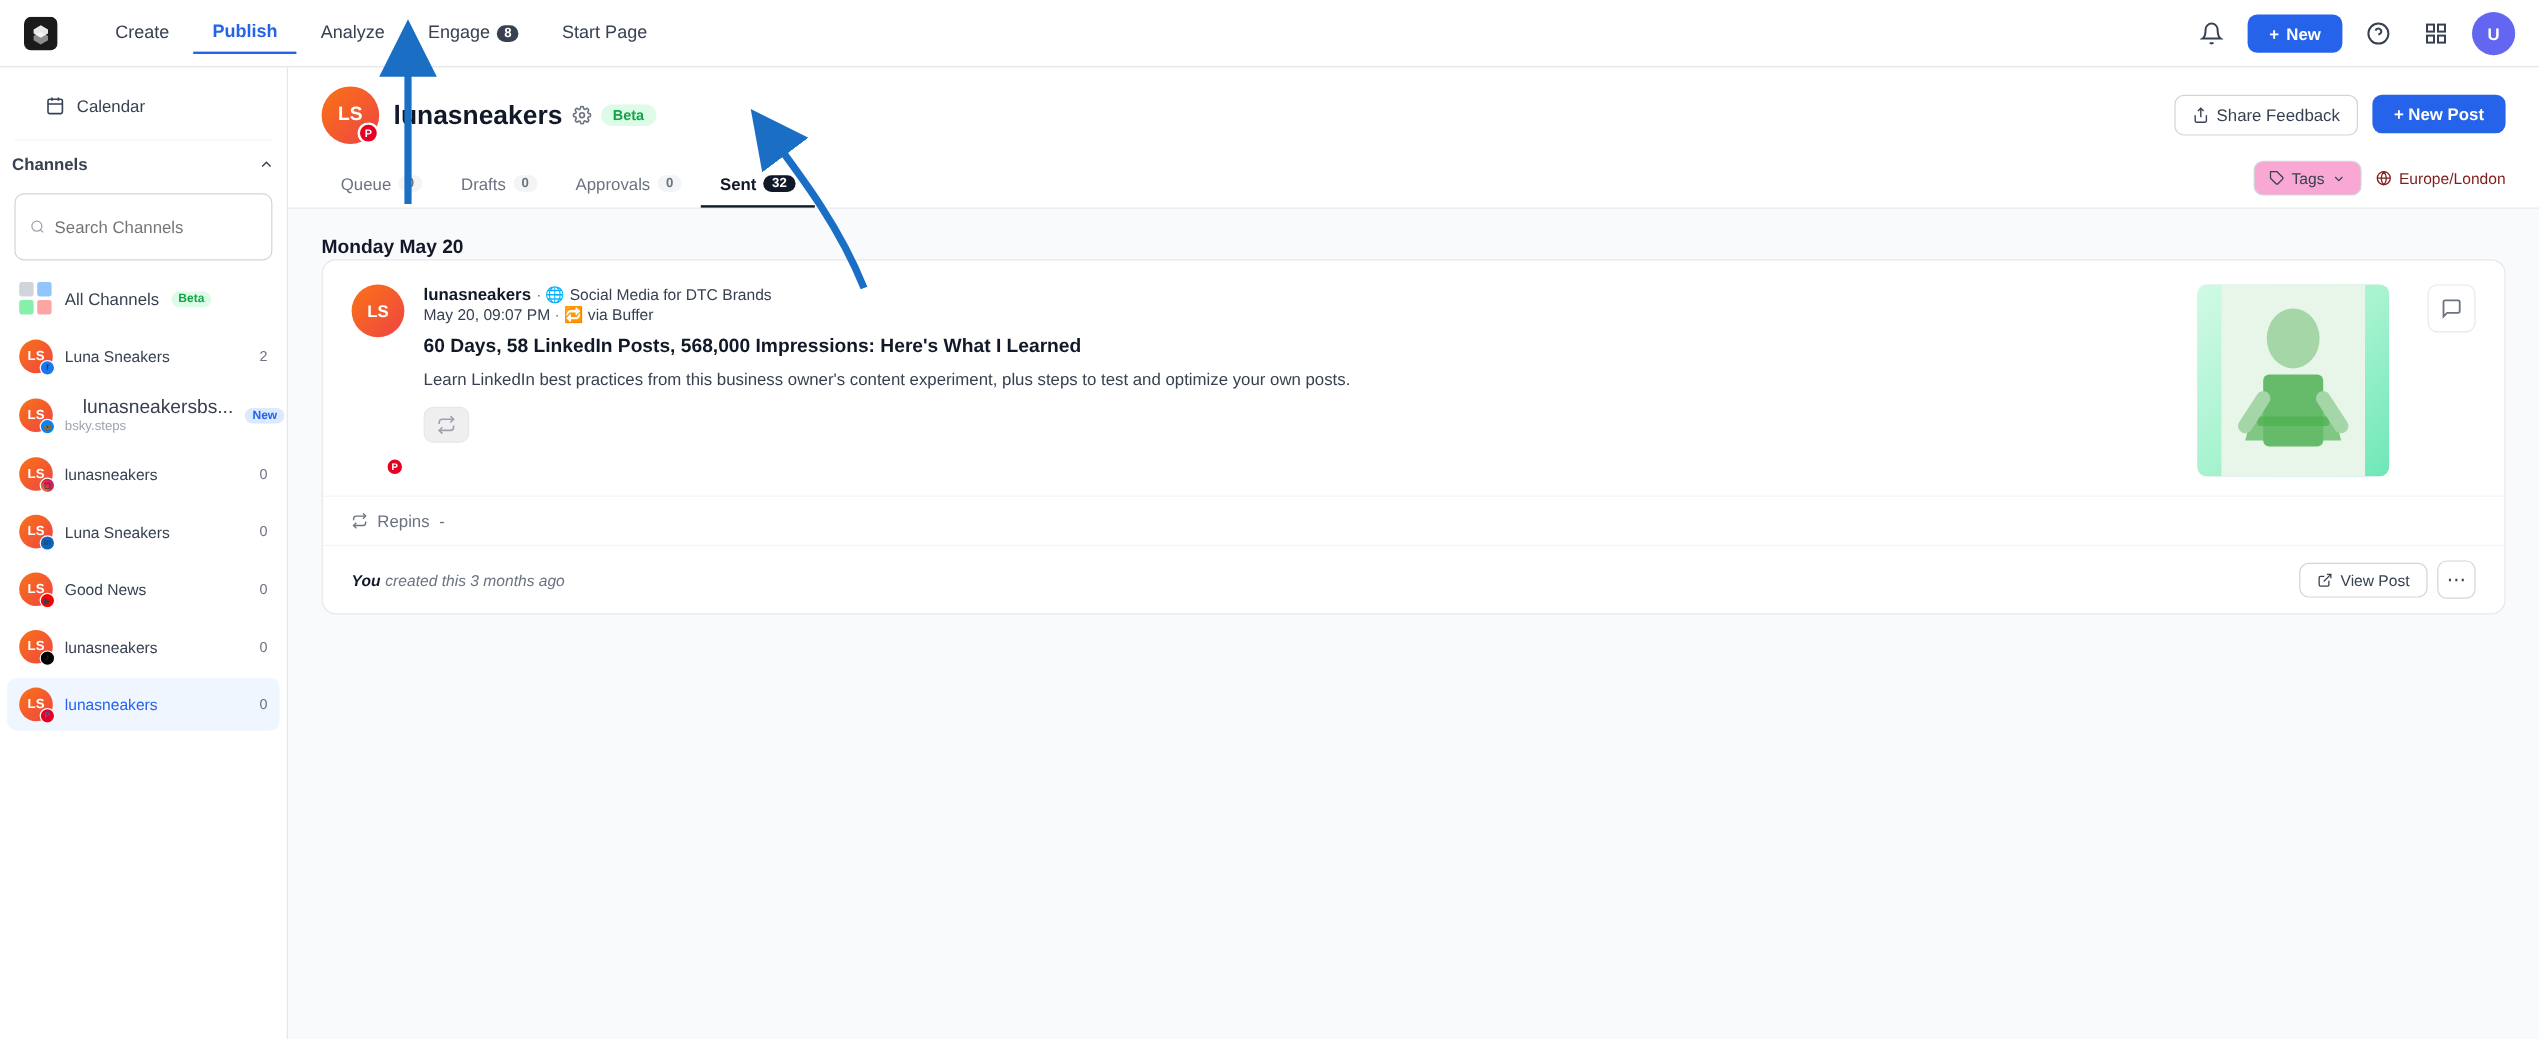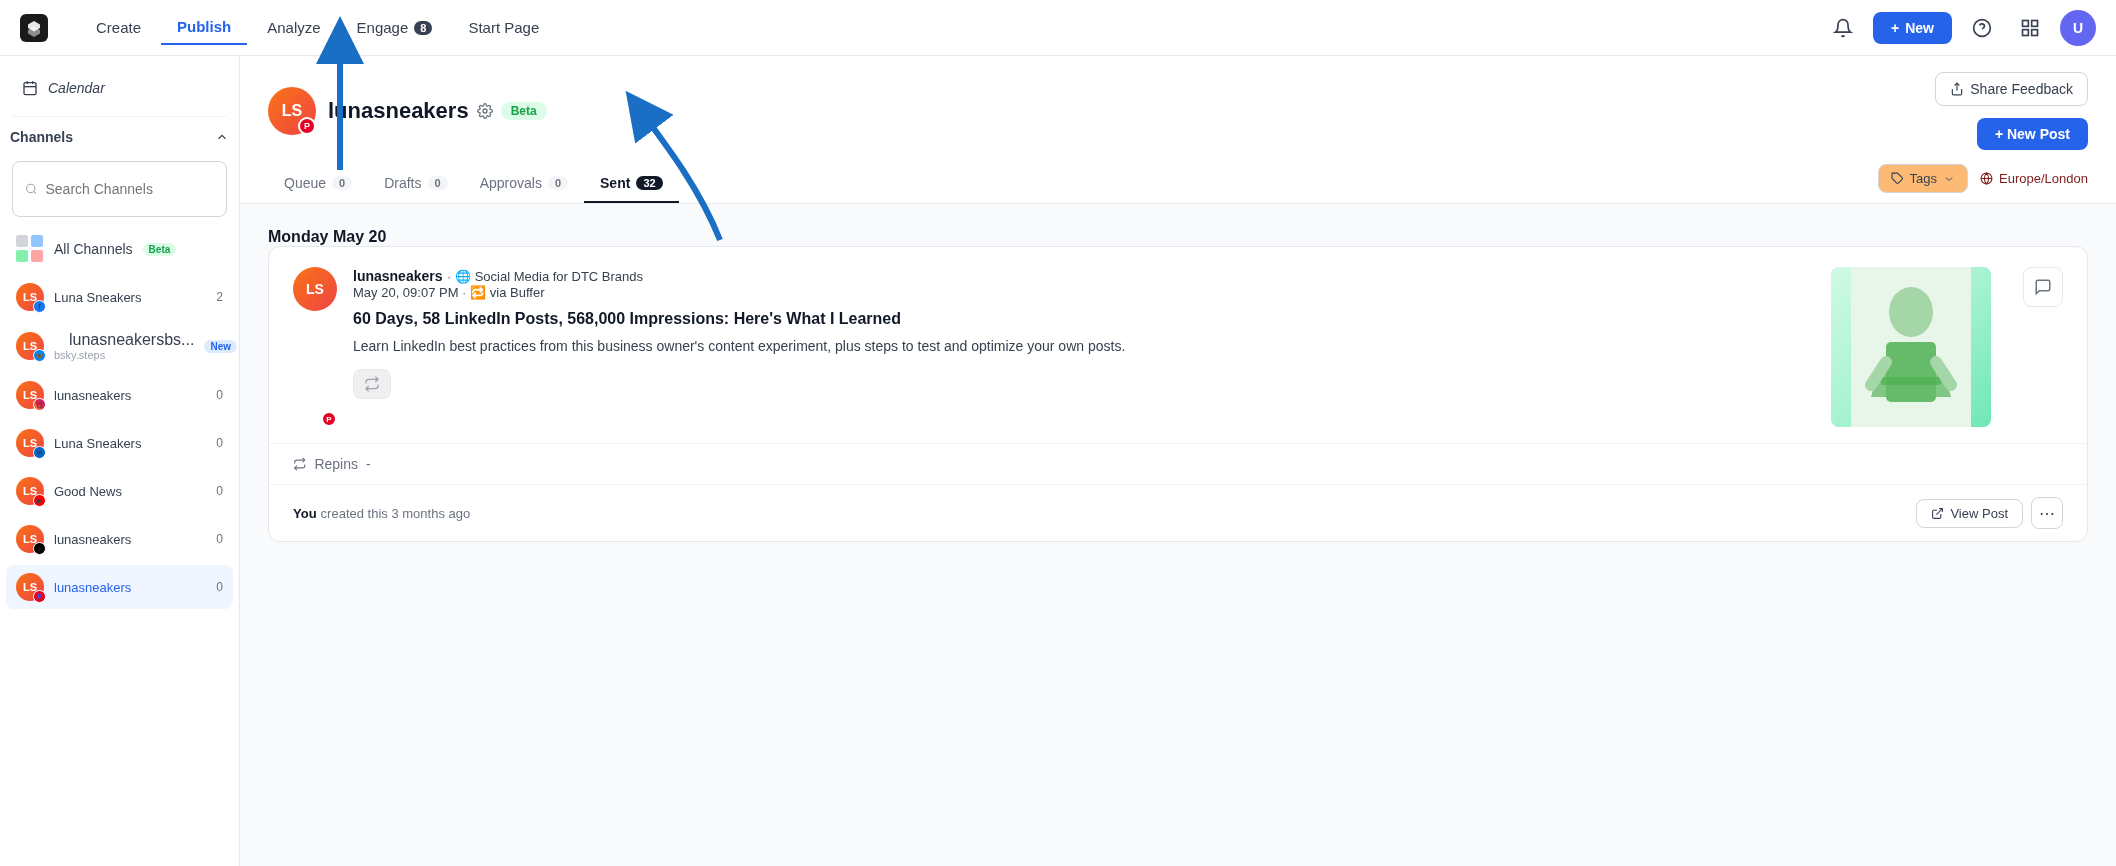--- a/index.html
+++ b/index.html
@@ -50,7 +50,7 @@
       width: 240px; background: #fff; border-right: 1px solid #e5e7eb;
       display: flex; flex-direction: column; flex-shrink: 0; overflow-y: auto;
     }
-    .sidebar-section { padding: 16px 12px 8px; font-style: italic; }
+    .sidebar-section { padding: 16px 28px 8px; }
     .sidebar-item {
       display: flex; align-items: center; gap: 10px; padding: 8px 10px;
       border-radius: 8px; cursor: pointer; color: #374151; font-size: 14px;

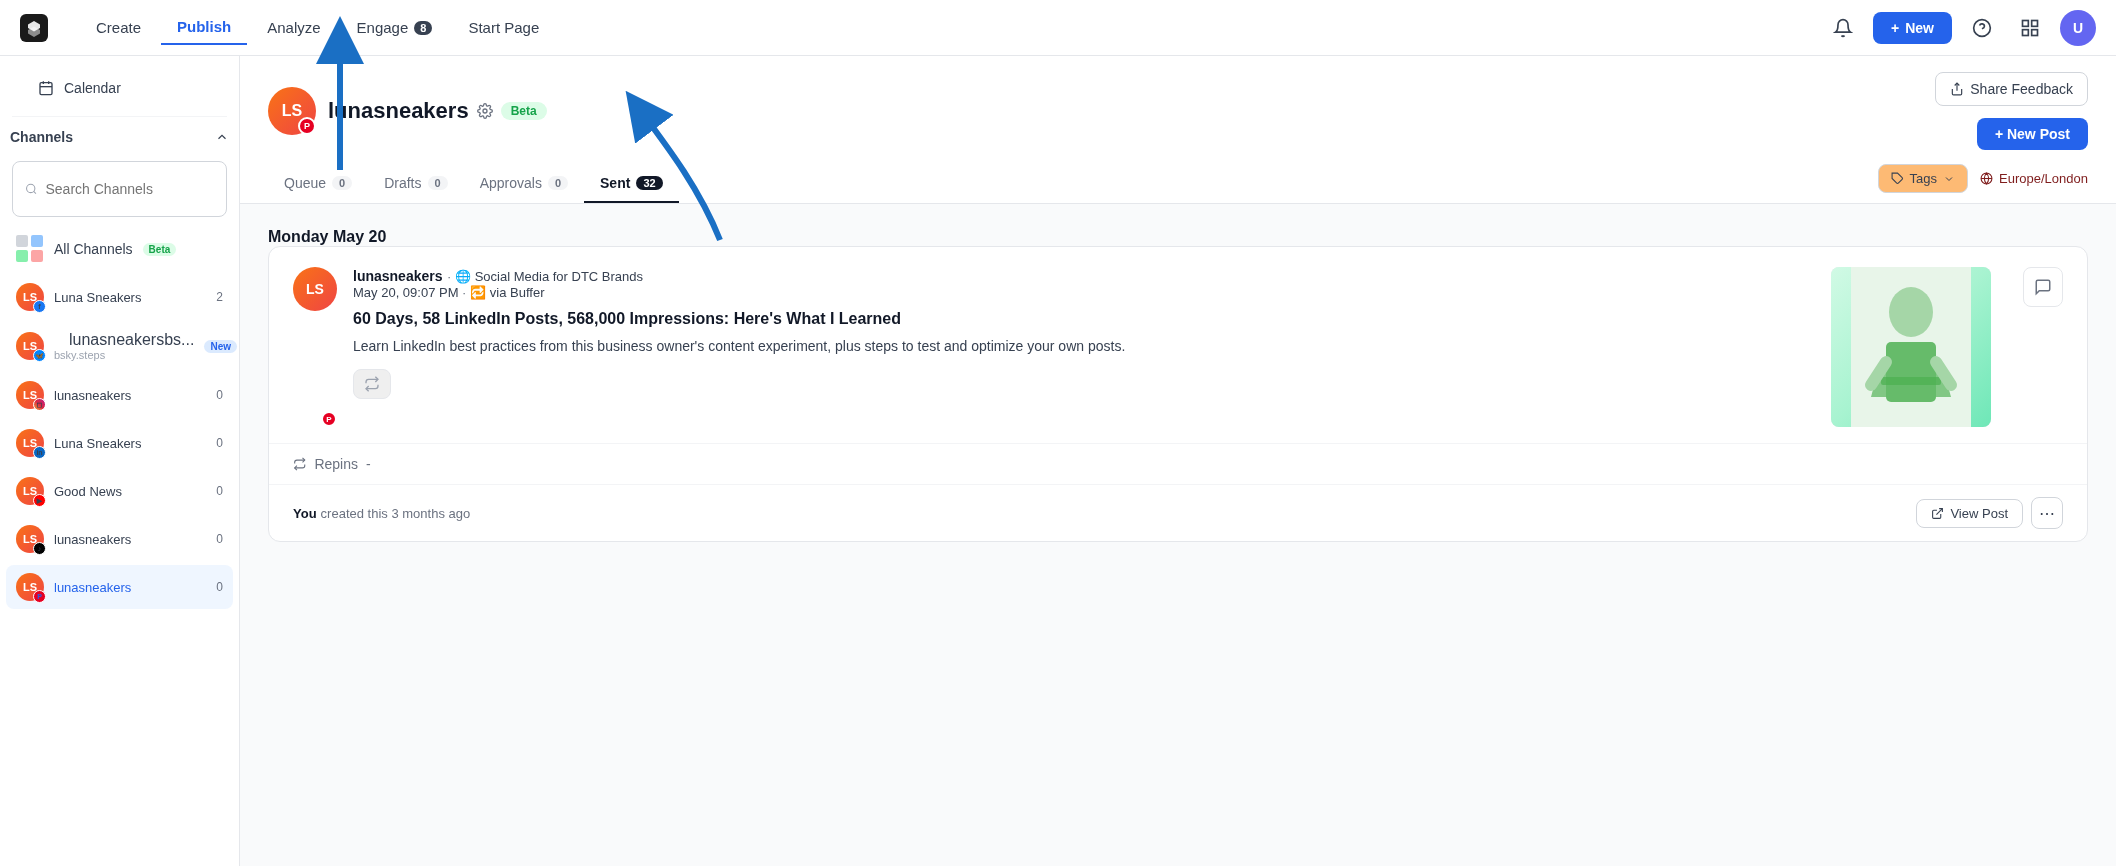--- a/index.html
+++ b/index.html
@@ -135,7 +135,7 @@
     .channel-name-wrap { display: flex; align-items: center; gap: 8px; }
     .gear-icon { color: #6b7280; font-size: 16px; cursor: pointer; }
     .beta-lg { background: #dcfce7; color: #16a34a; font-size: 12px; font-weight: 600; padding: 2px 10px; border-radius: 999px; }
-    .channel-header-right { display: flex; align-items: flex-end; gap: 12px; flex-direction: column; }
+    .channel-header-right { display: flex; align-items: flex-start; gap: 12px; }
     .share-feedback-btn {
       display: flex; align-items: center; gap: 6px; background: #fff;
       border: 1px solid #d1d5db; border-radius: 8px; padding: 8px 14px;

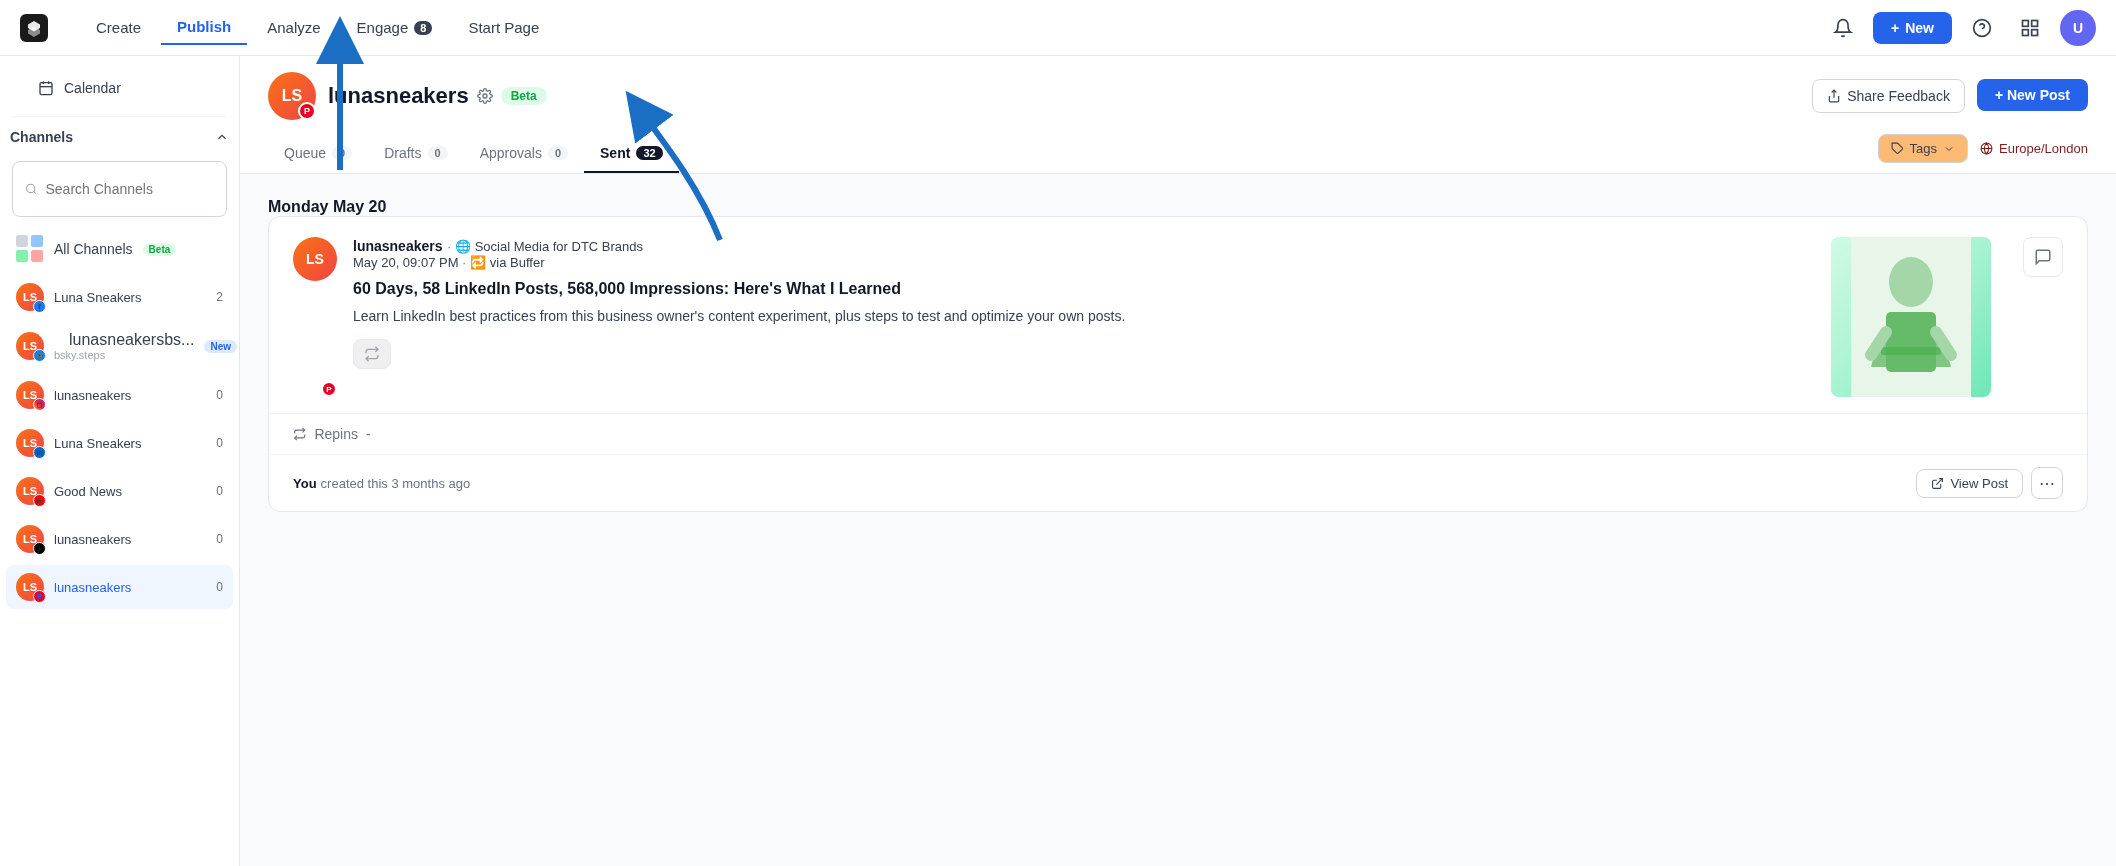--- a/index.html
+++ b/index.html
@@ -161,7 +161,7 @@
     .tab-count.sent { background: #111827; color: #fff; }
     .tab-right { margin-left: auto; display: flex; align-items: center; gap: 12px; padding-bottom: 10px; }
     .tags-btn {
-      display: flex; align-items: center; gap: 6px; background: #fdba74;
+      display: flex; align-items: center; gap: 6px; background: #f9a8d4;
       border: 1px solid #d1d5db; border-radius: 8px; padding: 6px 12px;
       font-size: 13px; cursor: pointer; color: #374151;
     }

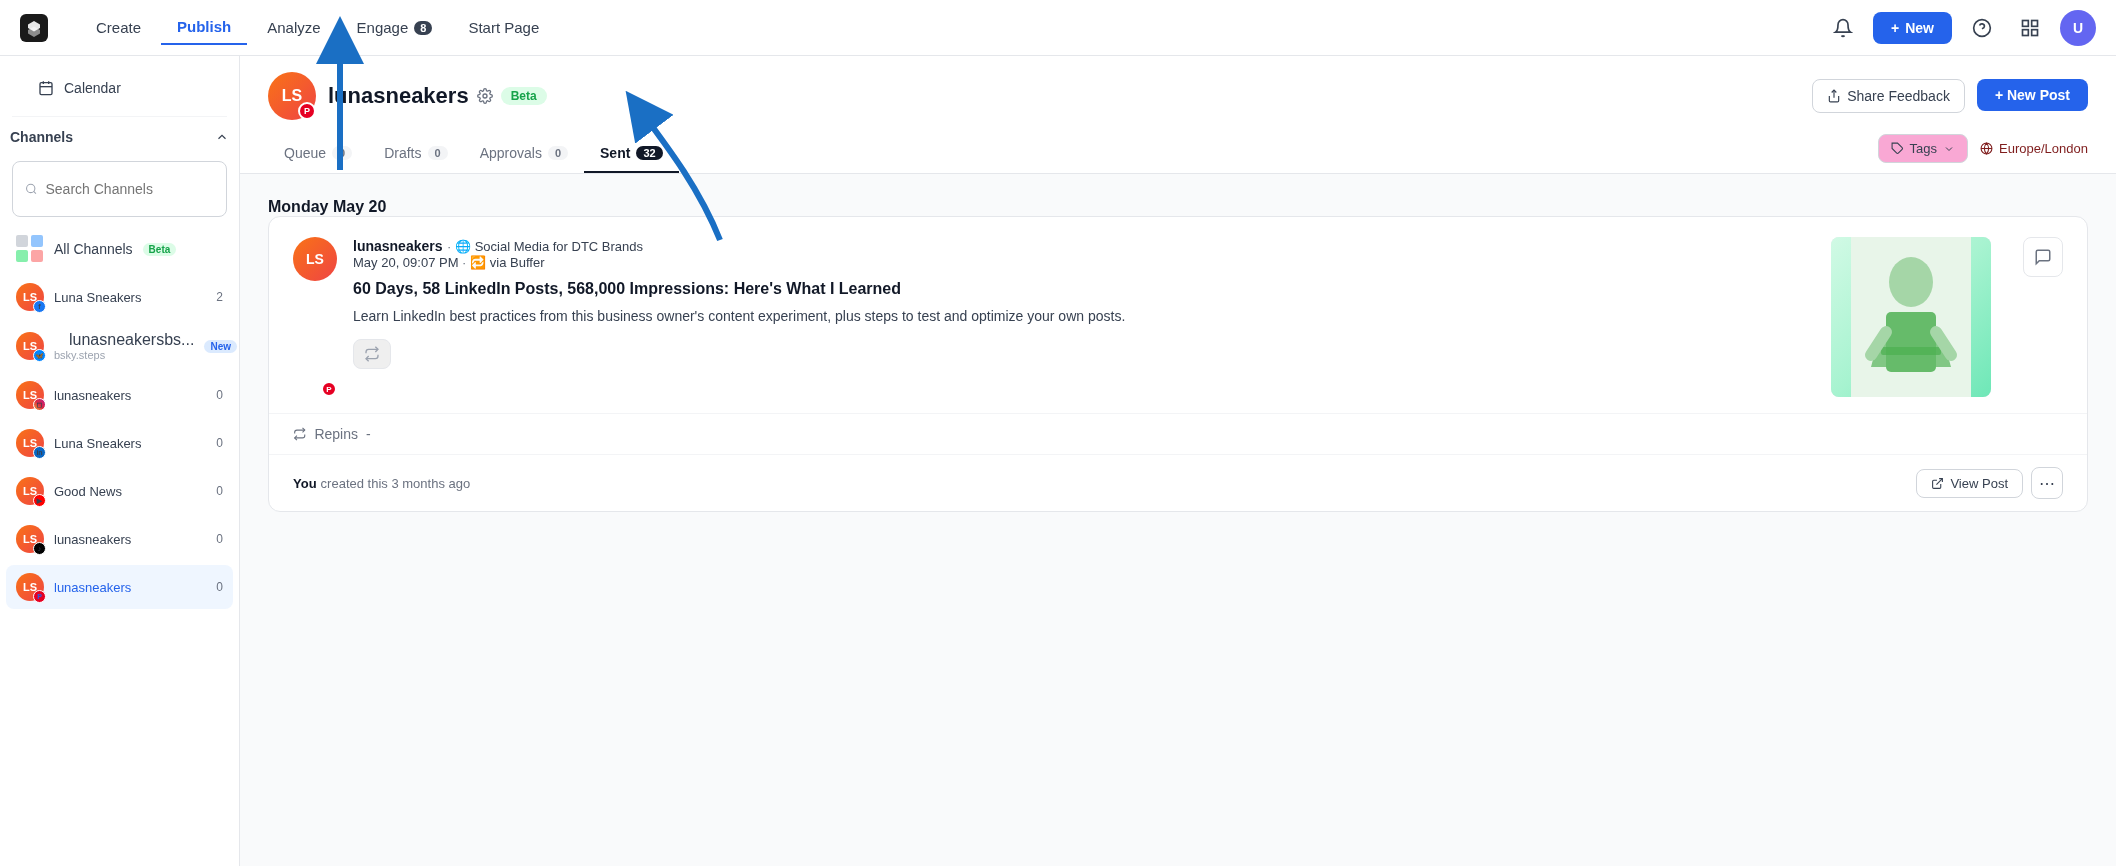--- a/index.html
+++ b/index.html
@@ -214,7 +214,7 @@
     .repin-icon { font-size: 18px; color: #9ca3af; cursor: pointer; border: 1px solid #e5e7eb; border-radius: 8px; padding: 6px 10px; display: inline-flex; align-items: center; }
     .post-stats-row { padding: 12px 24px; border-top: 1px solid #f3f4f6; display: flex; align-items: center; gap: 8px; font-size: 14px; color: #6b7280; }
     .post-footer { padding: 12px 24px; border-top: 1px solid #f3f4f6; display: flex; align-items: center; justify-content: space-between; font-size: 13px; color: #6b7280; }
-    .post-footer-left { display: flex; align-items: center; gap: 4px; }
+    .post-footer-left { display: flex; align-items: center; gap: 4px; font-style: italic; }
     .post-footer-left .you { color: #111827; font-weight: 600; }
     .post-footer-right { display: flex; align-items: center; gap: 8px; }
     .view-post-btn {

